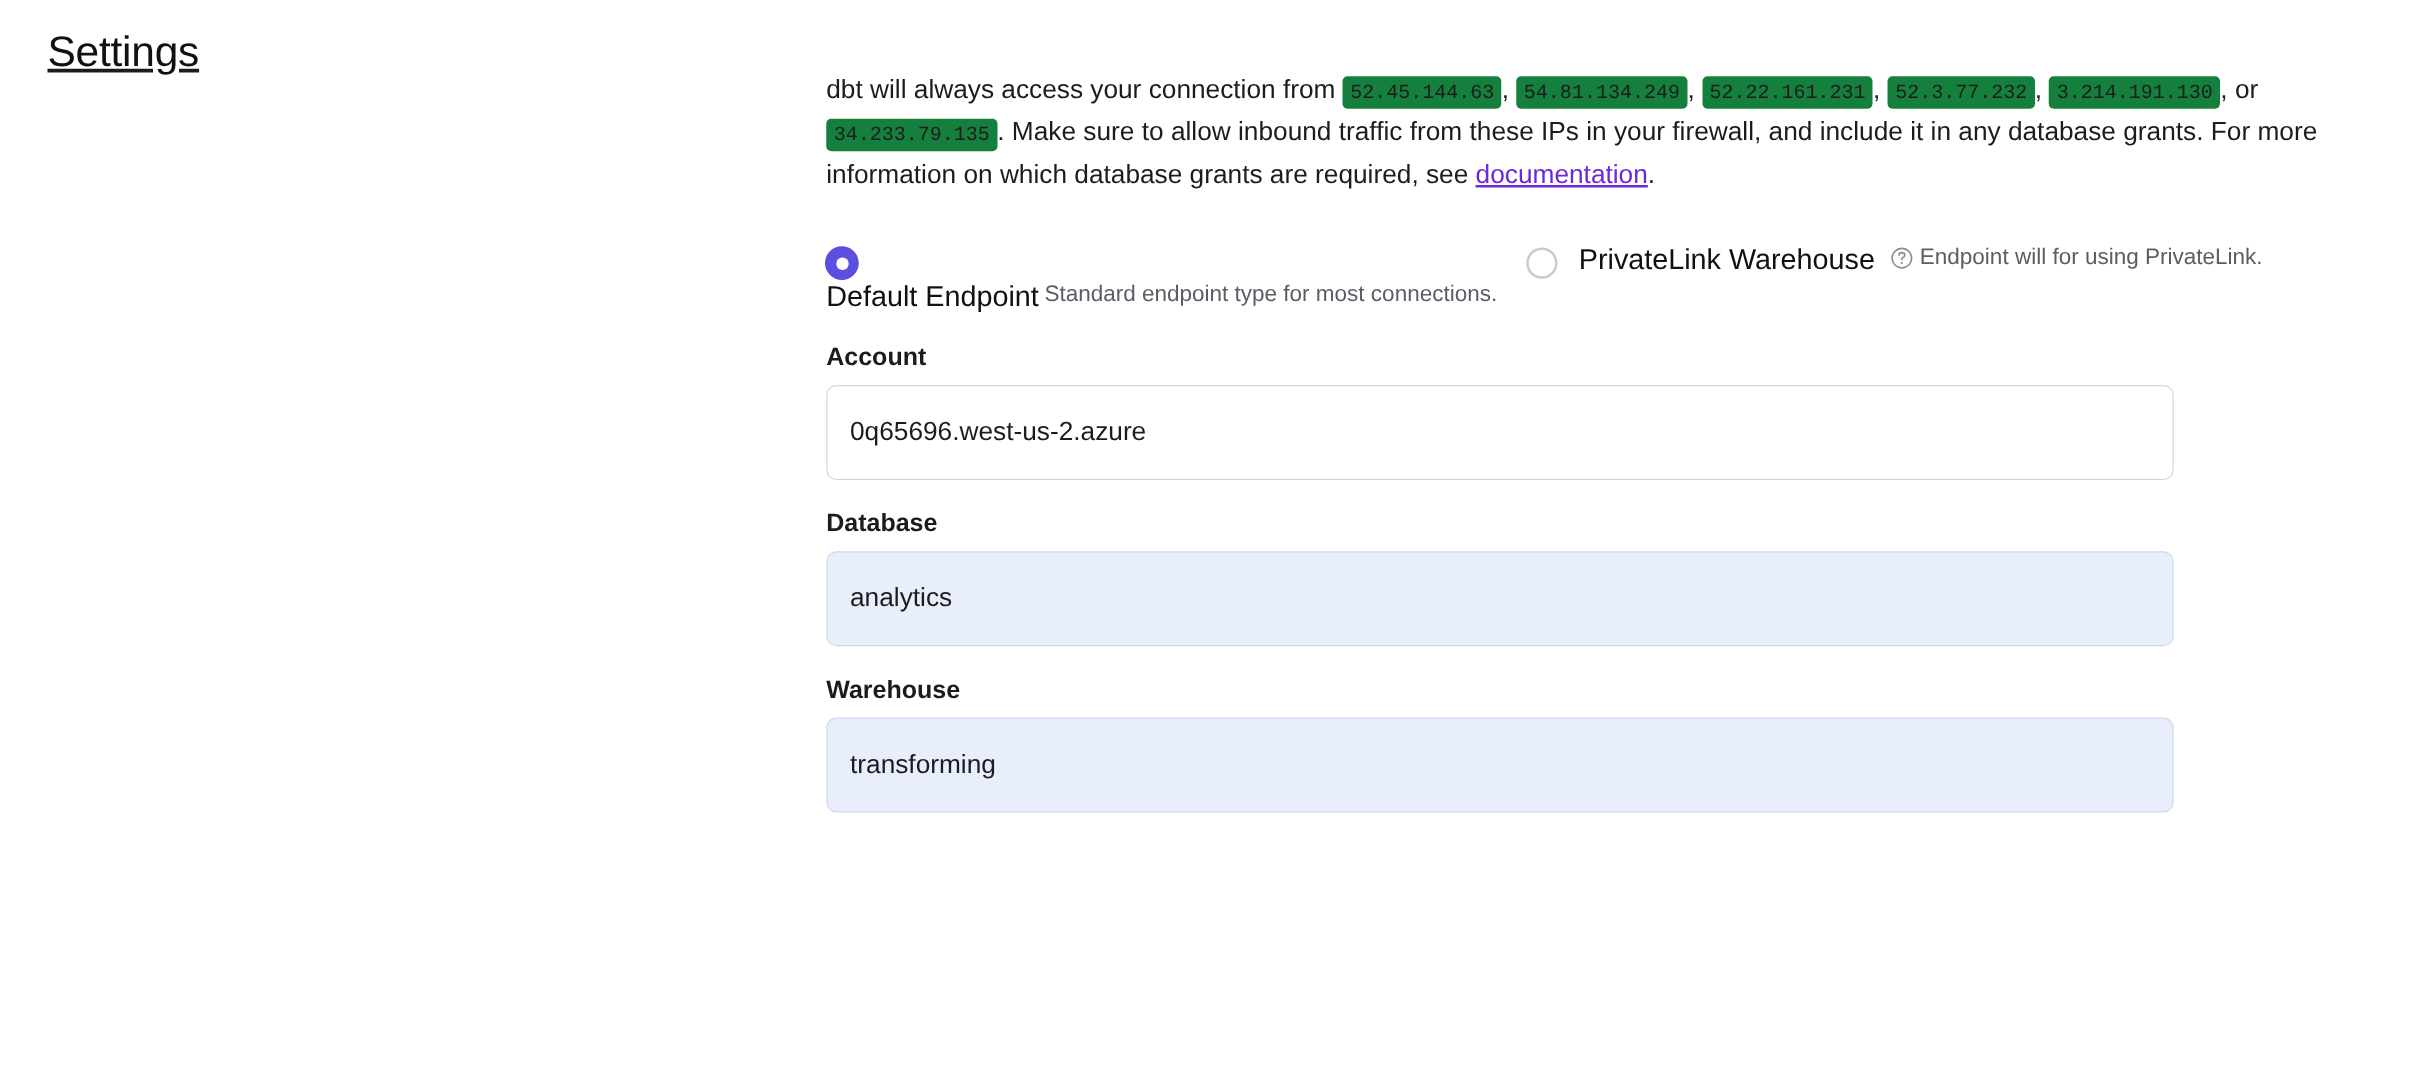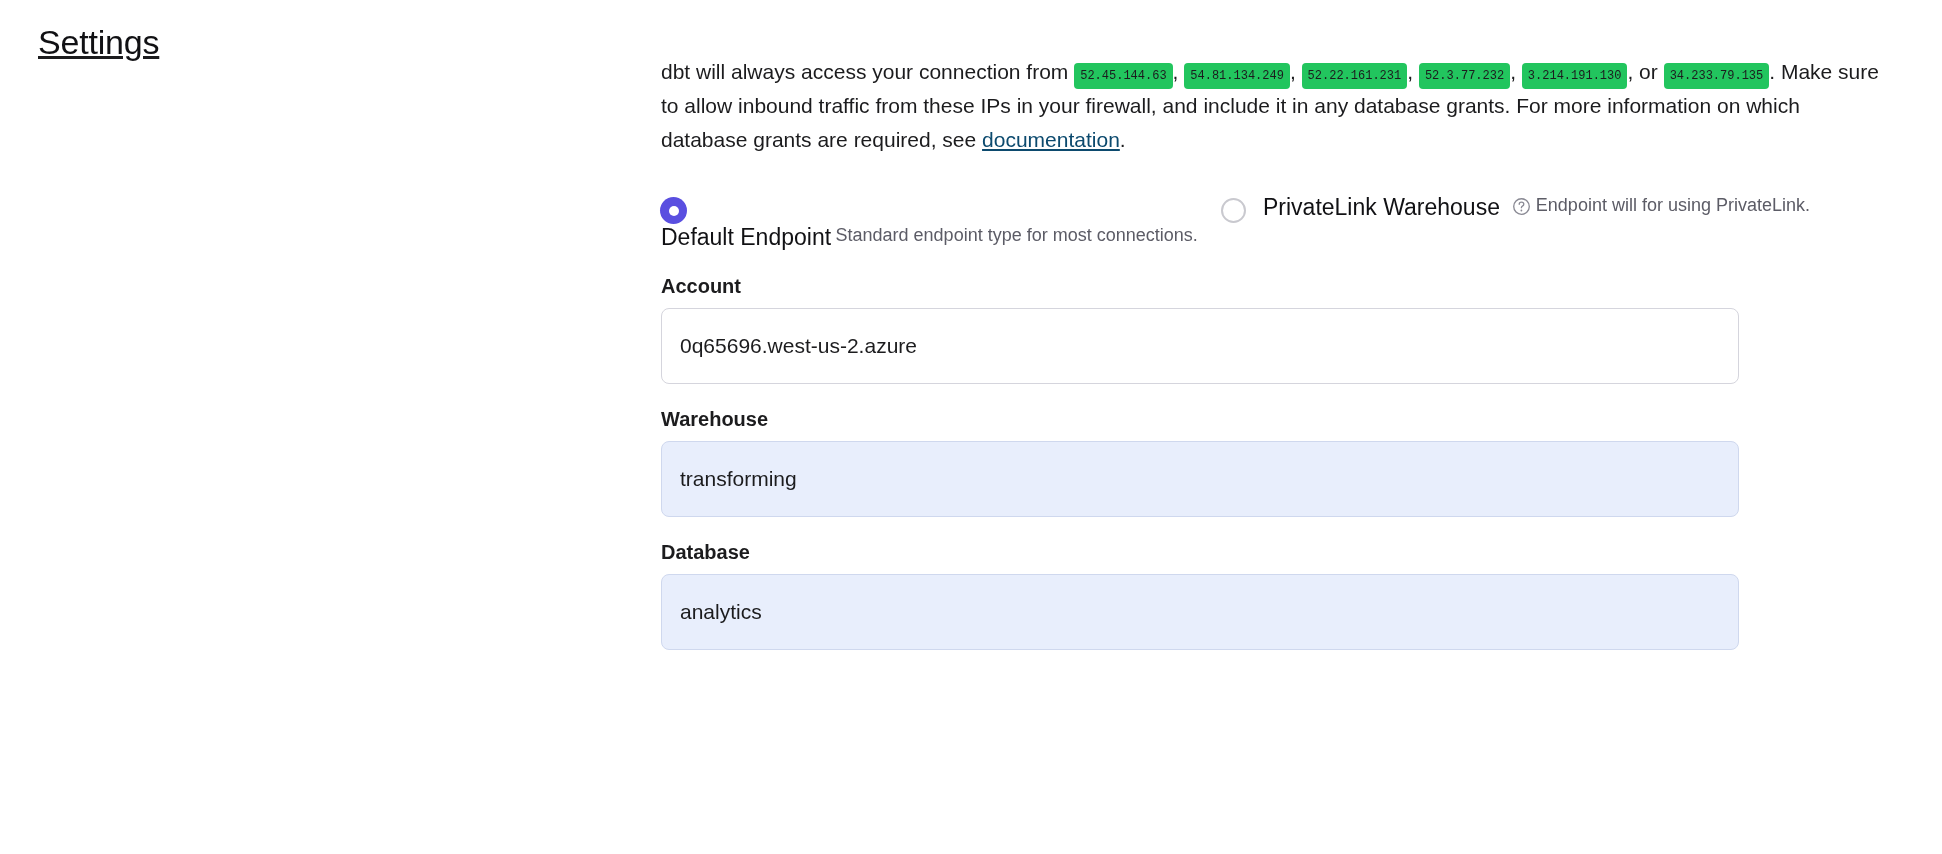--- a/index.html
+++ b/index.html
@@ -55,9 +55,9 @@
   .ip-chip {
     display: inline-block;
     font-family: "Liberation Mono", monospace;
-    font-size: 12px;
+    font-size: 16px;
     line-height: 24px;
-    background: #22c55e;
+    background: #15803d;
     border-radius: 4px;
     padding: 1px 6px;
     color: #1c1c1e;

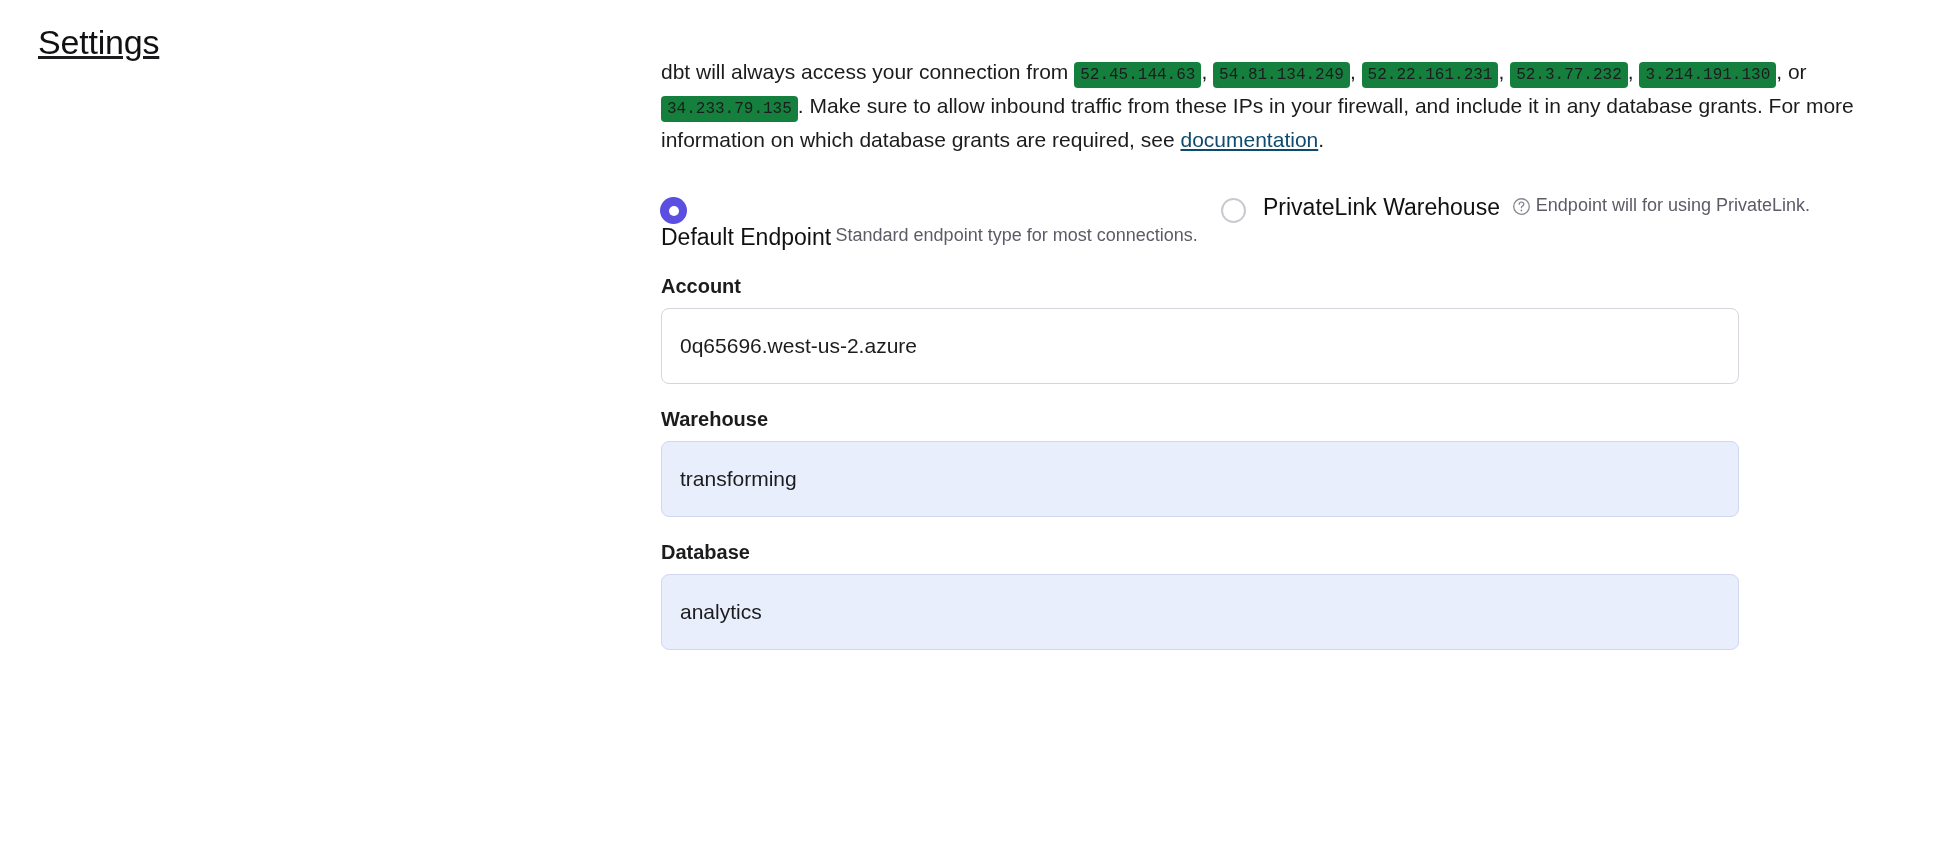--- a/index.html
+++ b/index.html
@@ -64,7 +64,7 @@
     vertical-align: baseline;
   }
   .doc-link {
-    color: #0c4a6e;
+    color: #6d28d9;
     text-decoration: underline;
     cursor: pointer;
   }

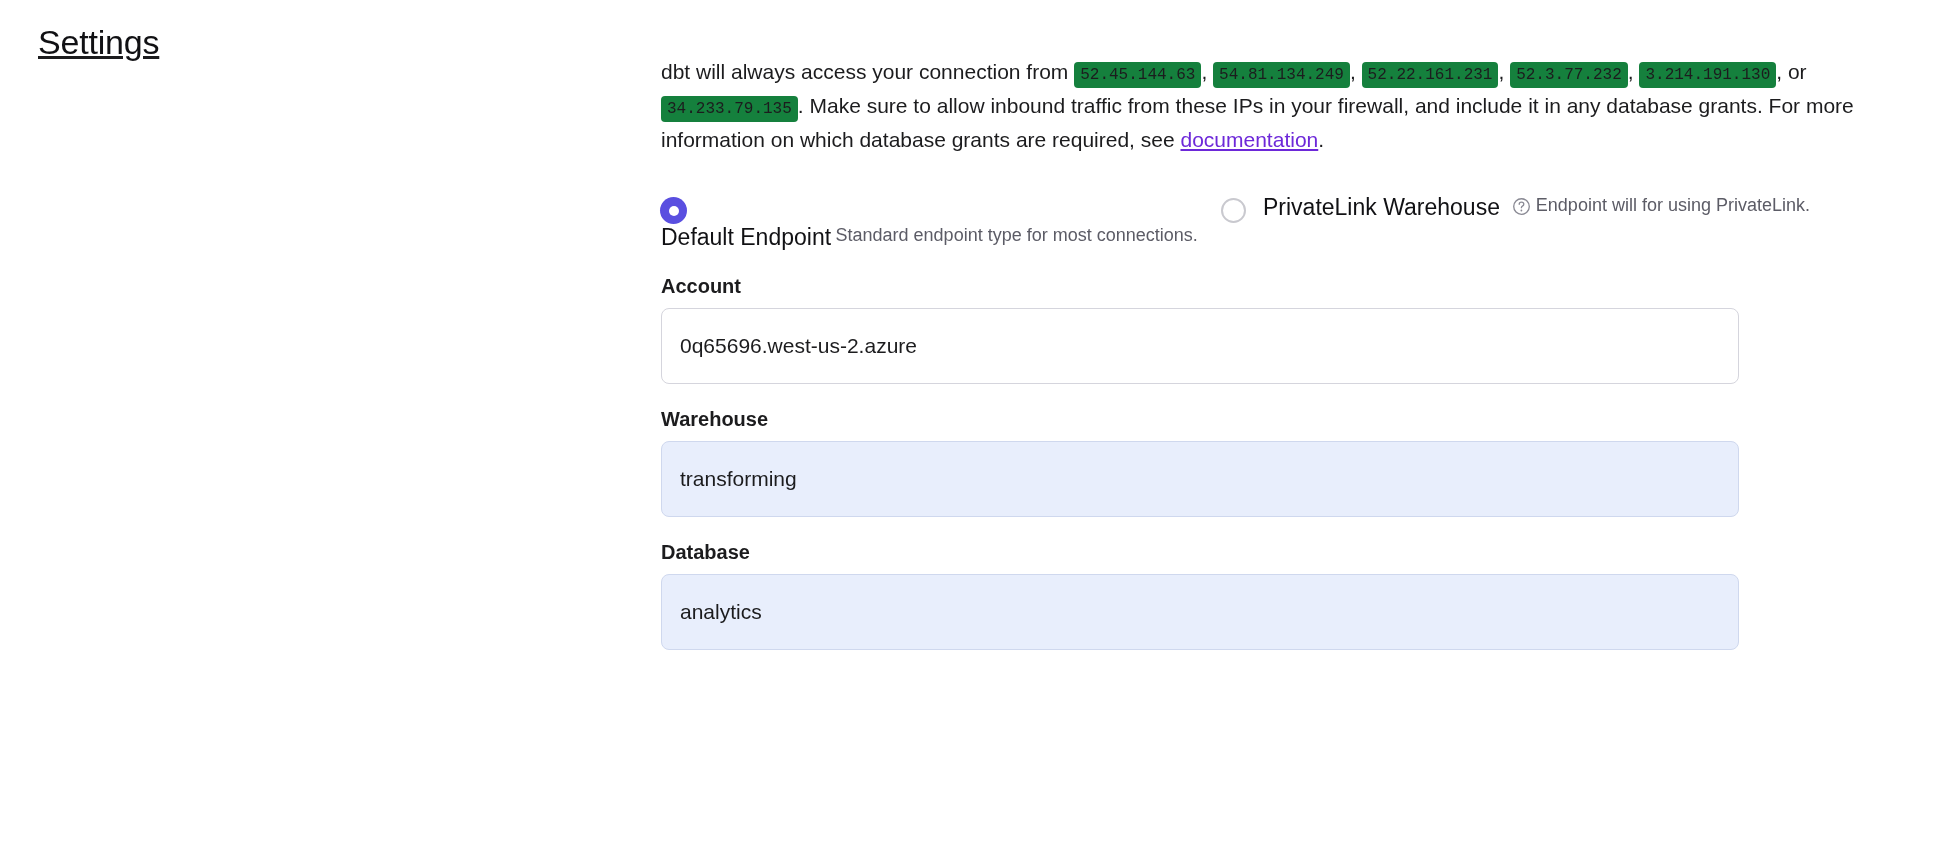--- a/index.html
+++ b/index.html
@@ -229,19 +229,19 @@
     </div>
 
     <div class="field">
+      <div class="field-label">Database</div>
+      <div class="field-input filled-highlight">
+        <span>analytics</span>
+      </div>
+    </div>
+
+    <div class="field">
       <div class="field-label">Warehouse</div>
       <div class="field-input filled-highlight">
         <span>transforming</span>
       </div>
     </div>
 
-    <div class="field">
-      <div class="field-label">Database</div>
-      <div class="field-input filled-highlight">
-        <span>analytics</span>
-      </div>
-    </div>
-
 
   </div>
 </div>

